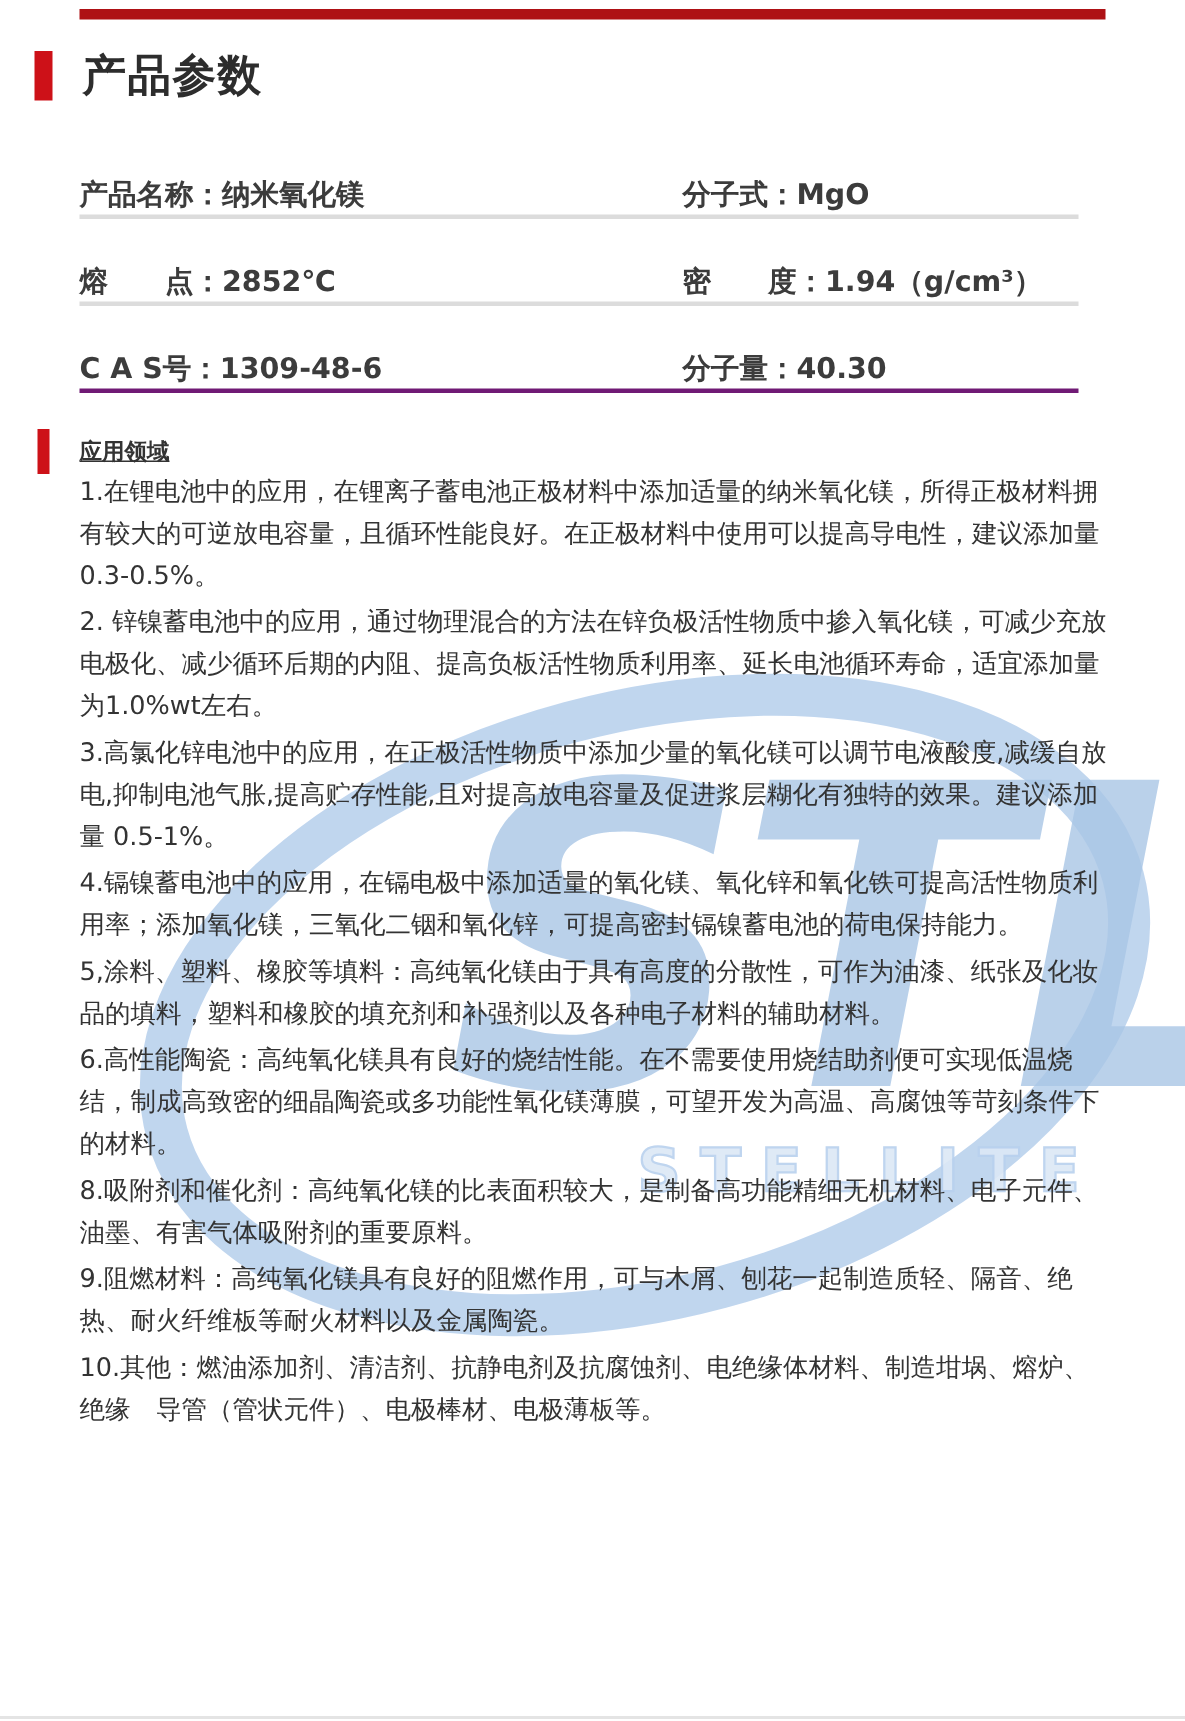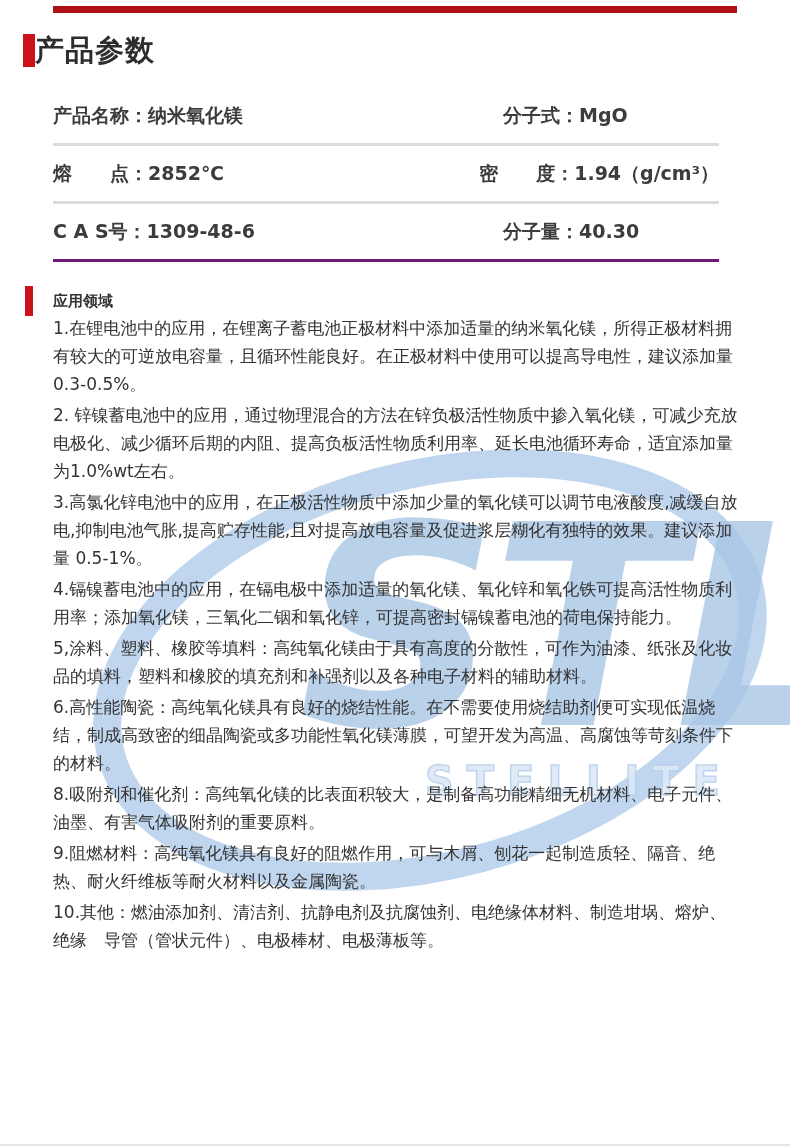--- a/index.html
+++ b/index.html
@@ -16,7 +16,7 @@
   
   .page-title-wrap{position:absolute;left:23px;top:34px;display:flex;align-items:center;}
   .accent-block{width:12px;height:33px;background:#cd1118;}
-  .page-title{font-size:29px;font-weight:700;color:#2d2d2d;line-height:33px;letter-spacing:1px;}
+  .page-title{margin-left:20px;font-size:29px;font-weight:700;color:#2d2d2d;line-height:33px;letter-spacing:1px;}
   
   .params{position:absolute;left:53px;top:88px;width:666px;z-index:2;}
   .params-row{display:flex;align-items:center;height:55px;border-bottom:3px solid #dcdcdc;gap:48px;}

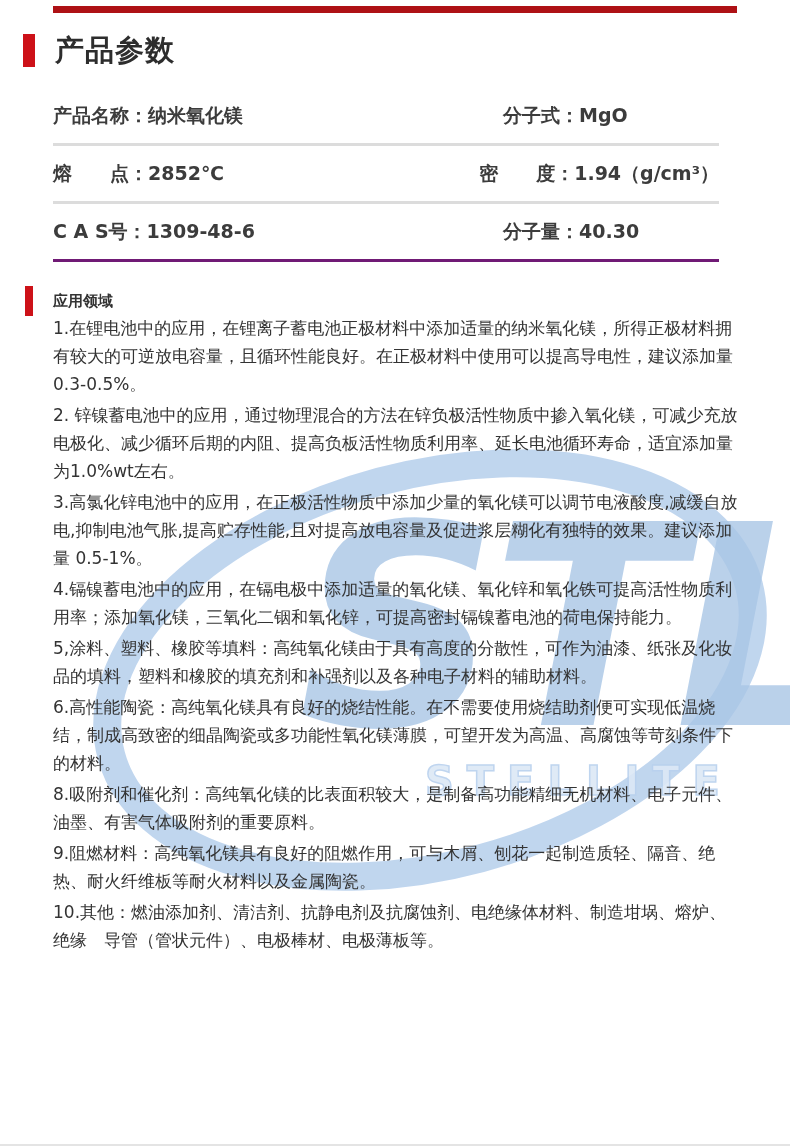--- a/index.html
+++ b/index.html
@@ -19,7 +19,7 @@
   .page-title{margin-left:20px;font-size:29px;font-weight:700;color:#2d2d2d;line-height:33px;letter-spacing:1px;}
   
   .params{position:absolute;left:53px;top:88px;width:666px;z-index:2;}
-  .params-row{display:flex;align-items:center;height:55px;border-bottom:3px solid #dcdcdc;gap:48px;}
+  .params-row{display:flex;align-items:flex-end;height:55px;border-bottom:3px solid #dcdcdc;}
   .params-row:last-child{border-bottom:3px solid #701a75;}
   .cell{display:flex;align-items:baseline;}
   .cell-left{width:402px;}

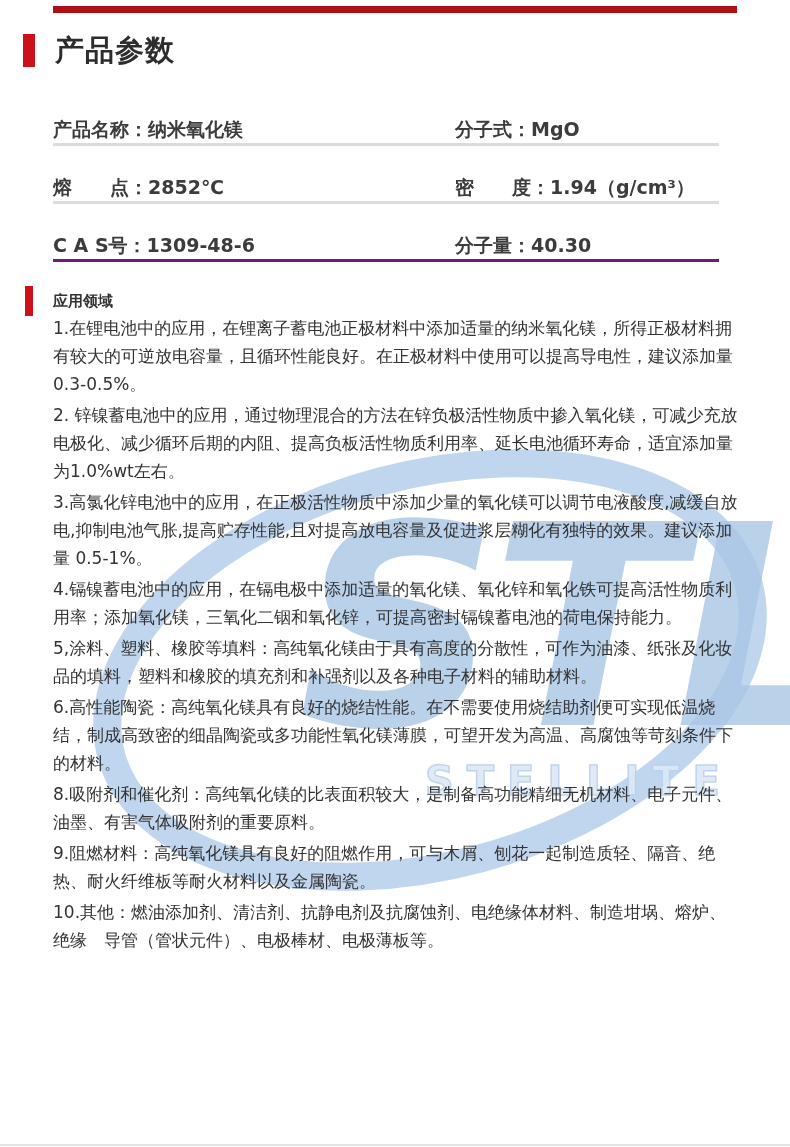--- a/index.html
+++ b/index.html
@@ -26,7 +26,7 @@
   .cell-right{flex:1;}
   .p-label,.p-value{font-size:19px;font-weight:600;color:#3c3c3c;white-space:pre;}
   
-  .app-head-wrap{position:absolute;left:25px;top:286px;display:flex;align-items:center;z-index:2;}
+  .app-head-wrap{position:absolute;left:25px;top:286px;display:flex;align-items:center;z-index:2;text-decoration:underline;}
   .accent-small{width:8px;height:30px;background:#cd1118;}
   .section-label{margin-left:20px;font-size:15px;color:#333;font-weight:600;}
   .content{position:absolute;left:53px;top:314px;width:686px;z-index:2;}

